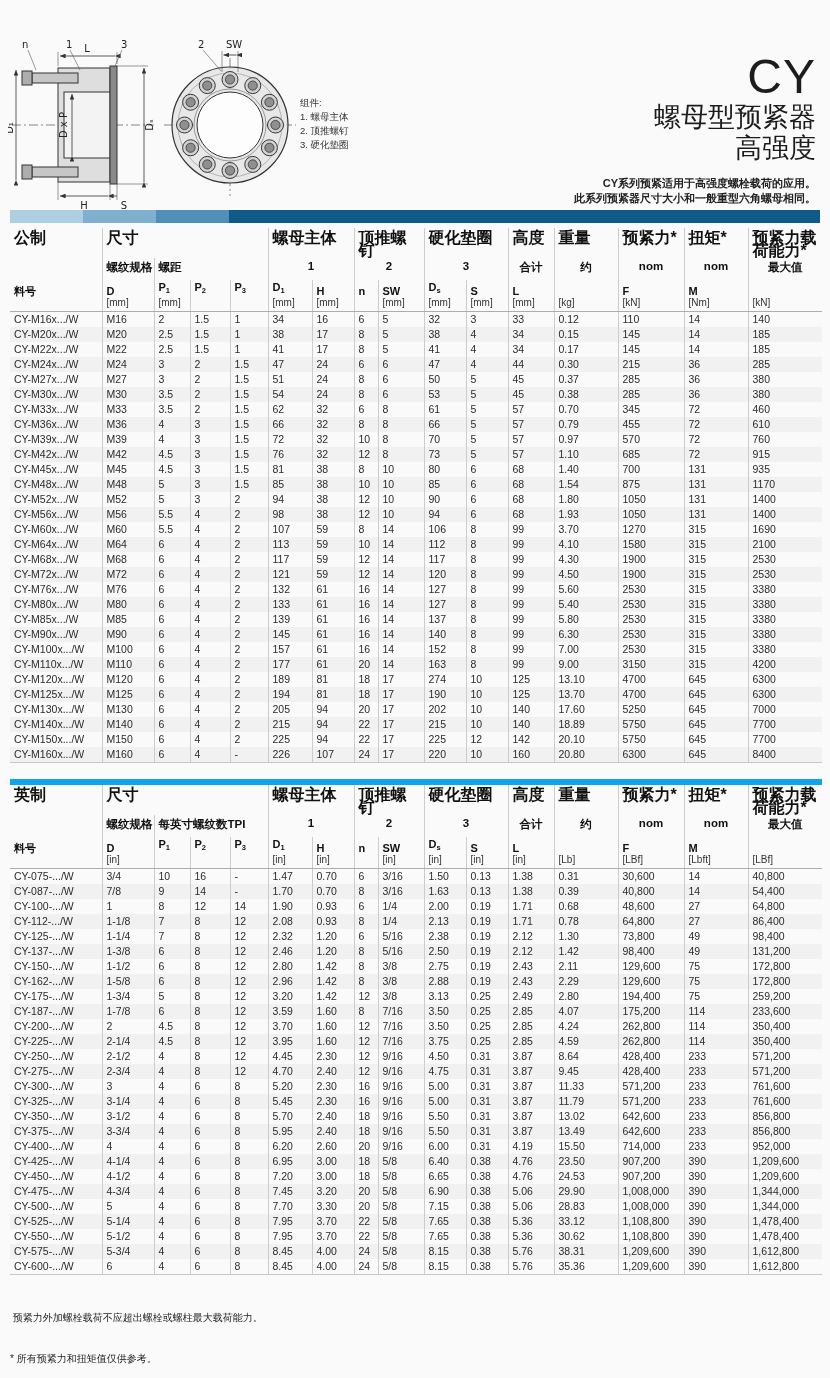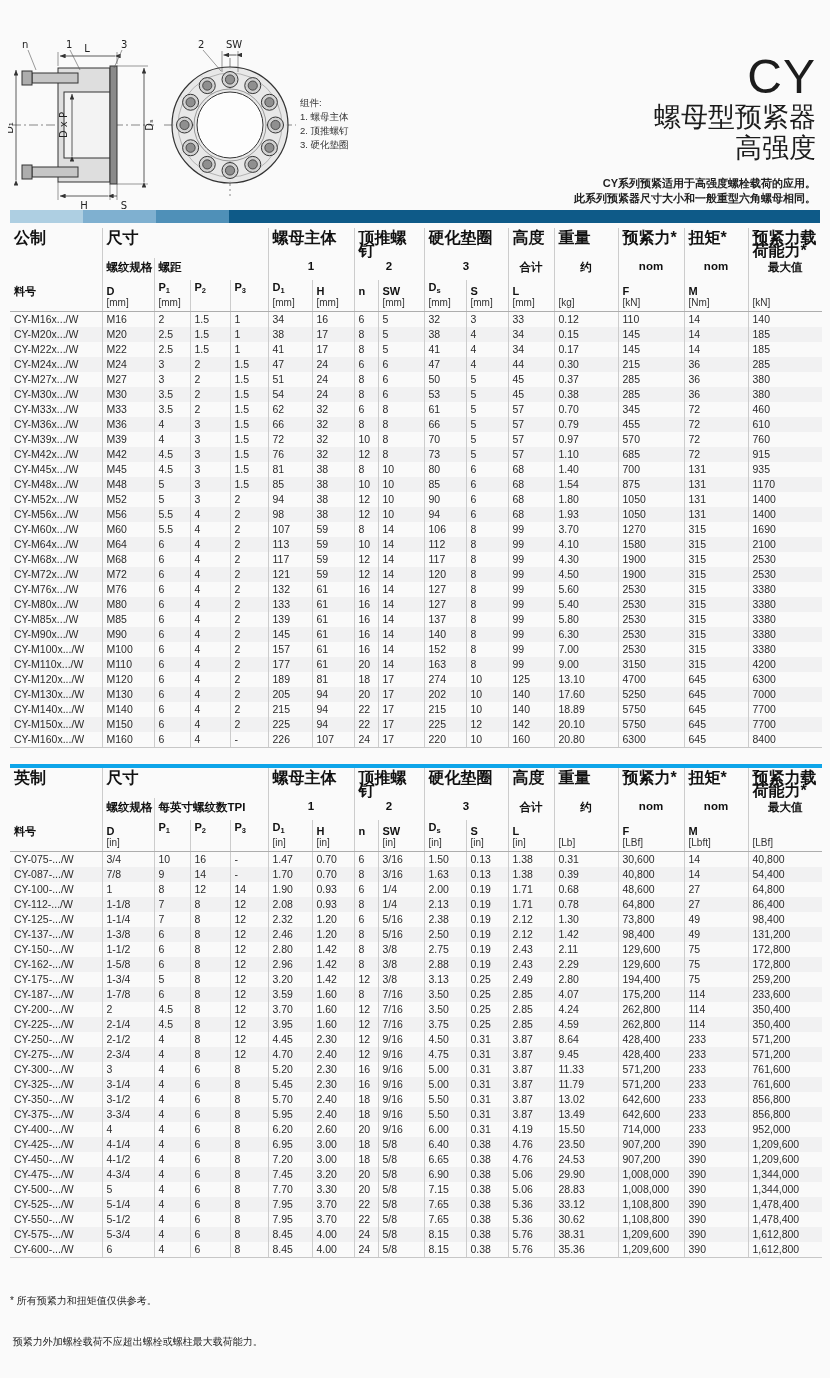--- a/index.html
+++ b/index.html
@@ -750,6 +750,24 @@
             <td>6300</td>
           </tr>
           <tr>
+            <td>CY-M125x.../W</td>
+            <td>M125</td>
+            <td>6</td>
+            <td>4</td>
+            <td>2</td>
+            <td>194</td>
+            <td>81</td>
+            <td>18</td>
+            <td>17</td>
+            <td>190</td>
+            <td>10</td>
+            <td>125</td>
+            <td>13.70</td>
+            <td>4700</td>
+            <td>645</td>
+            <td>6300</td>
+          </tr>
+          <tr>
             <td>CY-M130x.../W</td>
             <td>M130</td>
             <td>6</td>

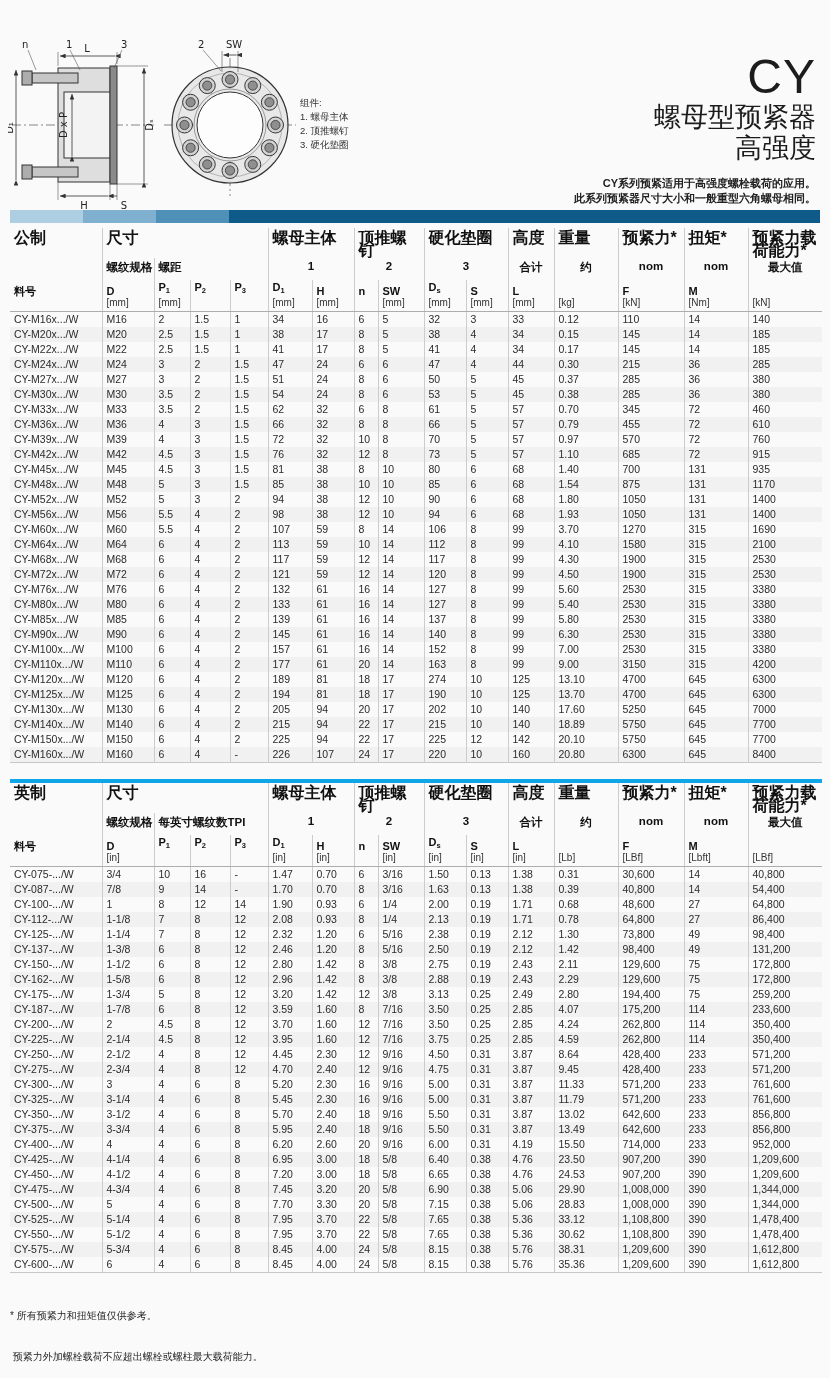--- a/index.html
+++ b/index.html
@@ -35,7 +35,7 @@
   tbody tr:nth-child(even) { background:#f1f1f2; }
   tbody tr:last-child td { border-bottom:1px solid #c7c7c7; }
   .table-gap { height:16px; }
-  table.imperial thead tr:first-child th { border-top:4px solid #0ea5e9; }
+  table.imperial thead tr:first-child th { border-top:6px solid #0ea5e9; }
 
   
   .footnotes { margin-top:9px; font-size:10px; line-height:13.5px; color:#1e1e1e; white-space:pre-wrap; }

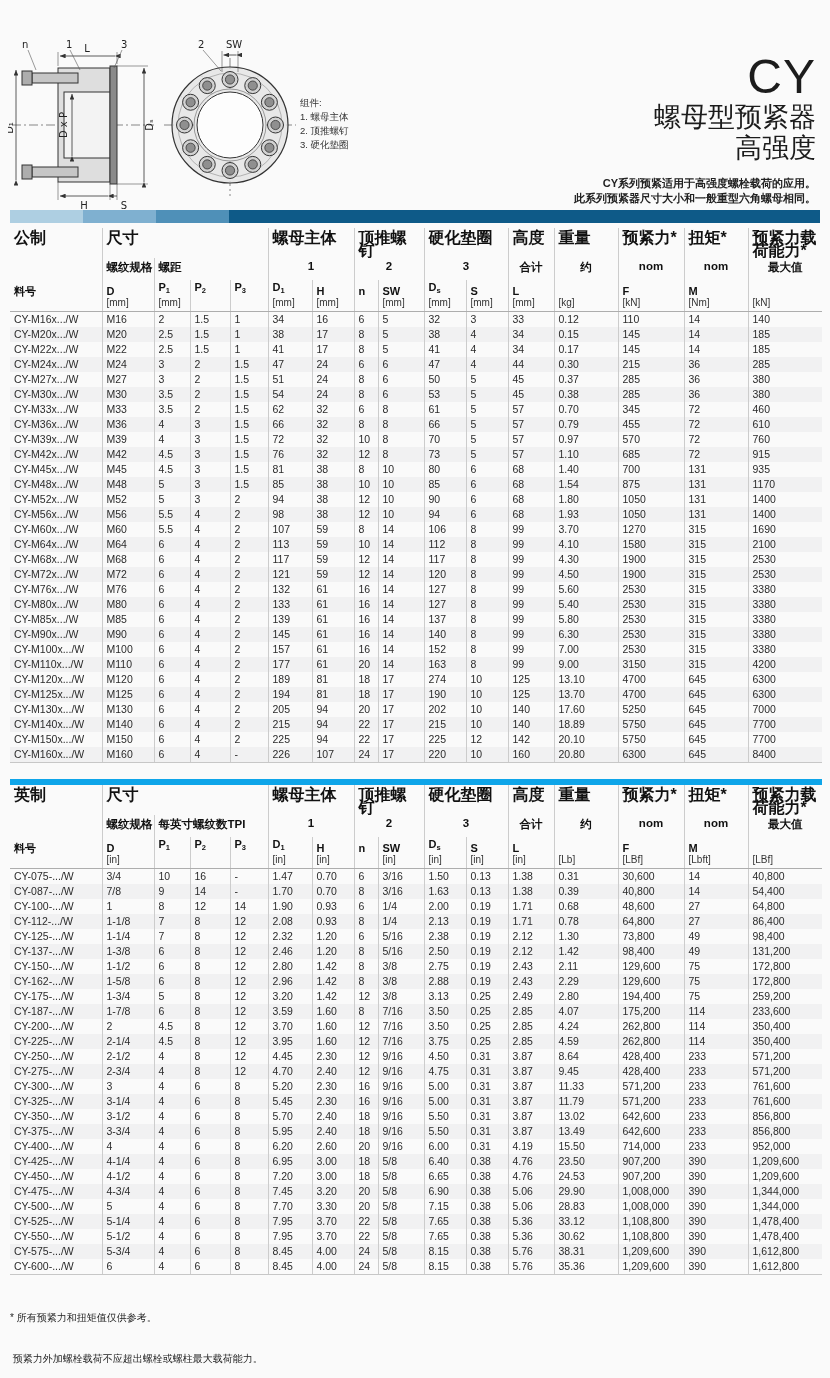--- a/index.html
+++ b/index.html
@@ -1447,8 +1447,8 @@
     </table>
 
     <div class="footnotes">
+      <div> 预紧力外加螺栓载荷不应超出螺栓或螺柱最大载荷能力。</div>
       <div>* 所有预紧力和扭矩值仅供参考。</div>
-      <div> 预紧力外加螺栓载荷不应超出螺栓或螺柱最大载荷能力。</div>
       
       
       

